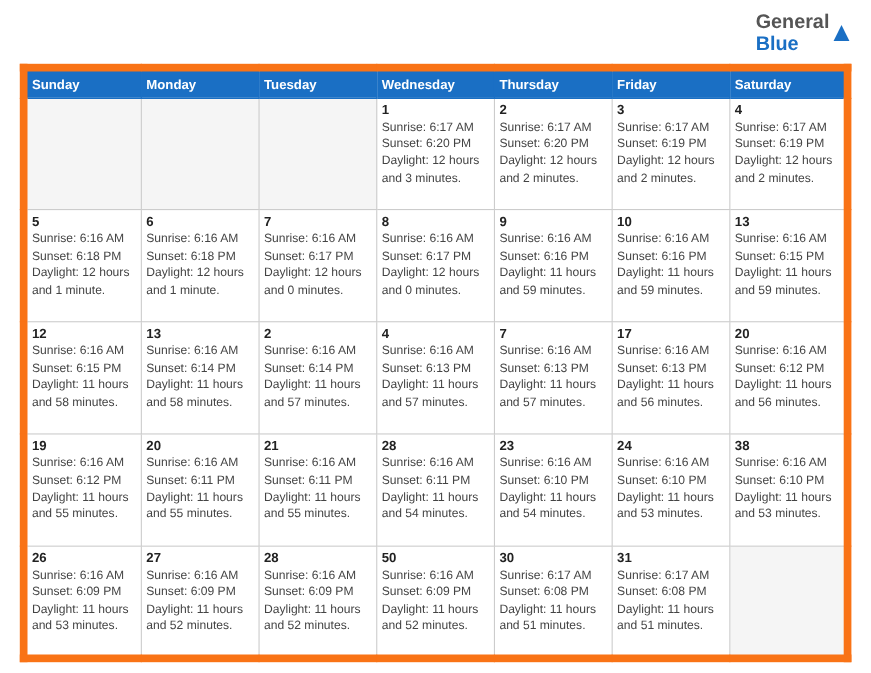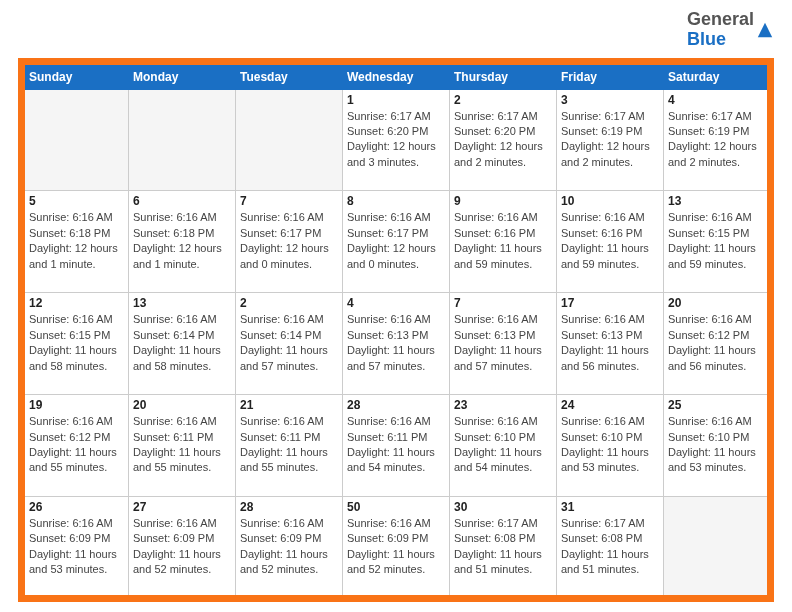--- a/index.html
+++ b/index.html
@@ -235,7 +235,7 @@
             <div class="day-info">Sunrise: 6:16 AM<br>Sunset: 6:10 PM<br>Daylight: 11 hours and 53 minutes.</div>
           </td>
           <td>
-            <span class="day-num">25</span>
+            <span class="day-num">38</span>
             <div class="day-info">Sunrise: 6:16 AM<br>Sunset: 6:10 PM<br>Daylight: 11 hours and 53 minutes.</div>
           </td>
         </tr>

